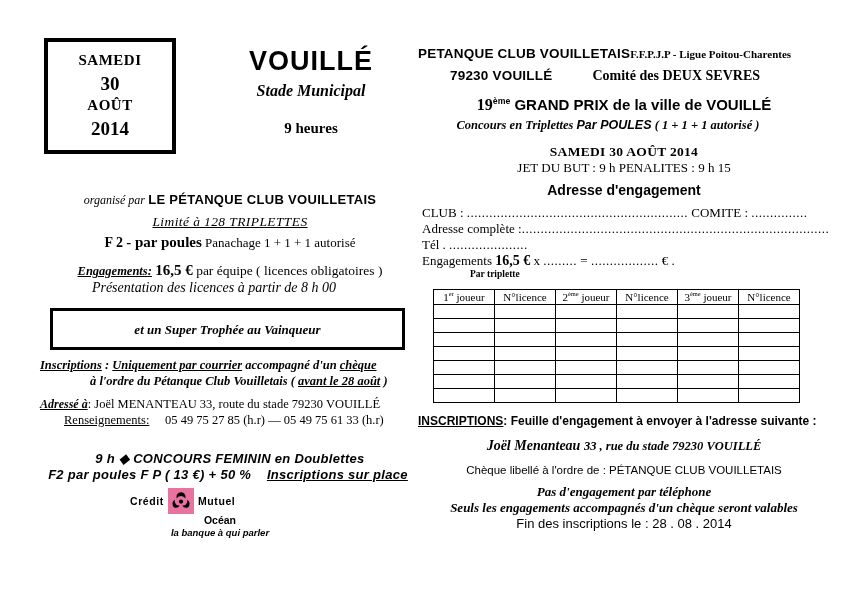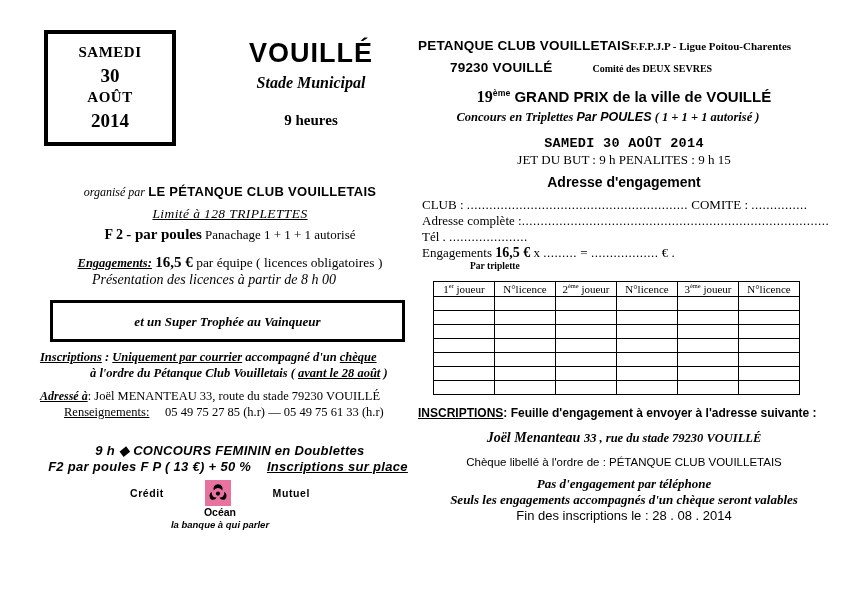--- a/index.html
+++ b/index.html
@@ -19,7 +19,7 @@
     overflow: hidden;
     background: #ffffff;
   }
-  .abs { position: absolute; }
+  .abs { position: absolute; margin-top: 8px; }
   .ctr { text-align: center; }
   .u          { text-decoration: underline; }
   sup.sm      { font-size: 0.58em; vertical-align: super; line-height: 0; }

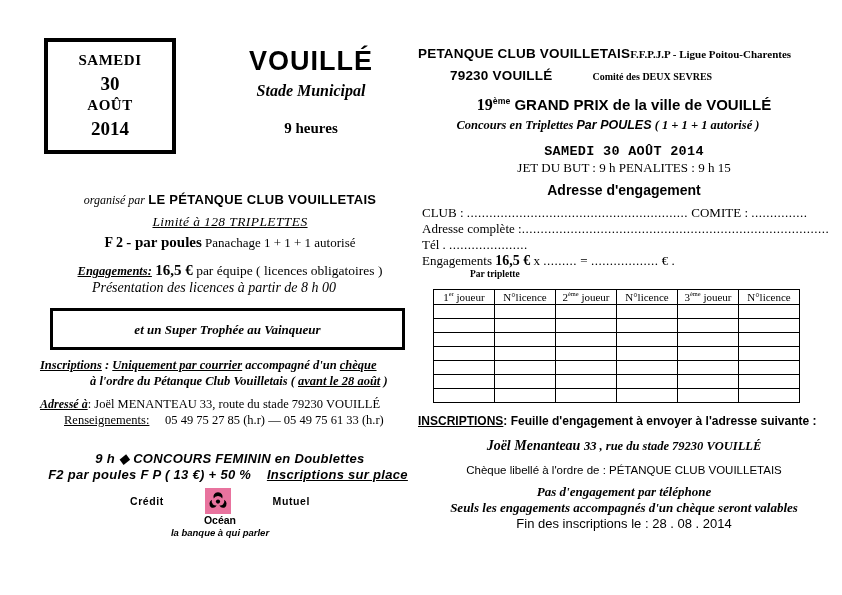--- a/index.html
+++ b/index.html
@@ -236,7 +236,7 @@
   #r-cp .com {
     font-family: "Liberation Serif", serif;
     font-weight: bold;
-    font-size: 10px;
+    font-size: 14px;
     margin-left: 40px;
   }
 

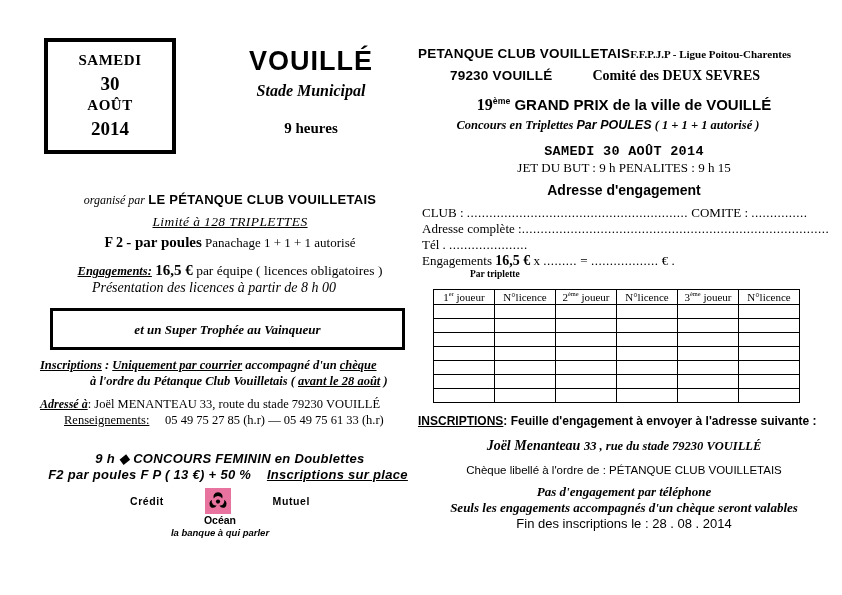--- a/index.html
+++ b/index.html
@@ -264,7 +264,7 @@
 
   #r-date {
     left: 418px; top: 136px; width: 412px;
-    font-family: Liberation Mono, monospace;
+    font-family: Liberation Serif, serif;
     font-weight: bold;
     font-size: 13.5px;
     letter-spacing: .3px;

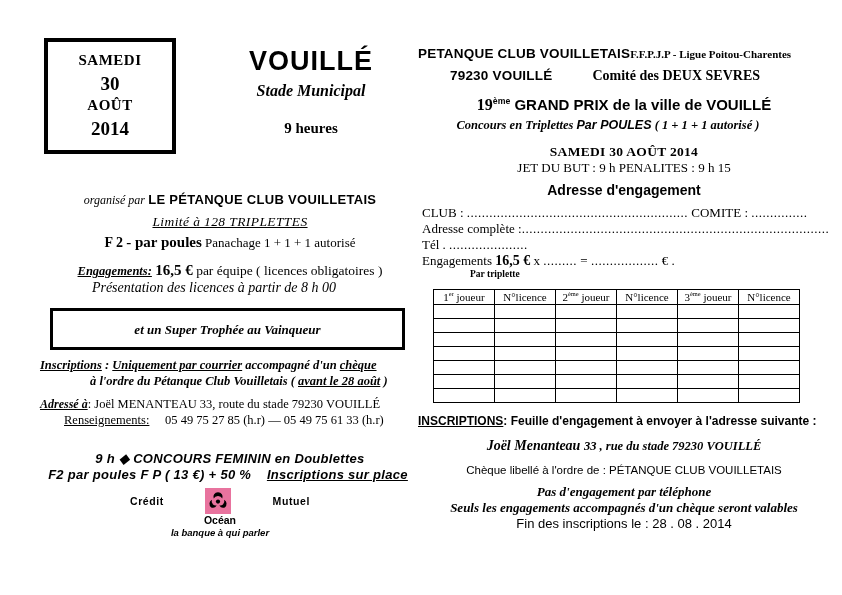--- a/index.html
+++ b/index.html
@@ -179,7 +179,7 @@
     left: 130px; top: 480px; width: 180px;
   }
   #cm-row {
-    display: flex; align-items: center; justify-content: space-between;
+    display: flex; align-items: center; justify-content: flex-start;
     font-family: "Liberation Sans", sans-serif;
     font-weight: bold;
     font-size: 10.5px;

